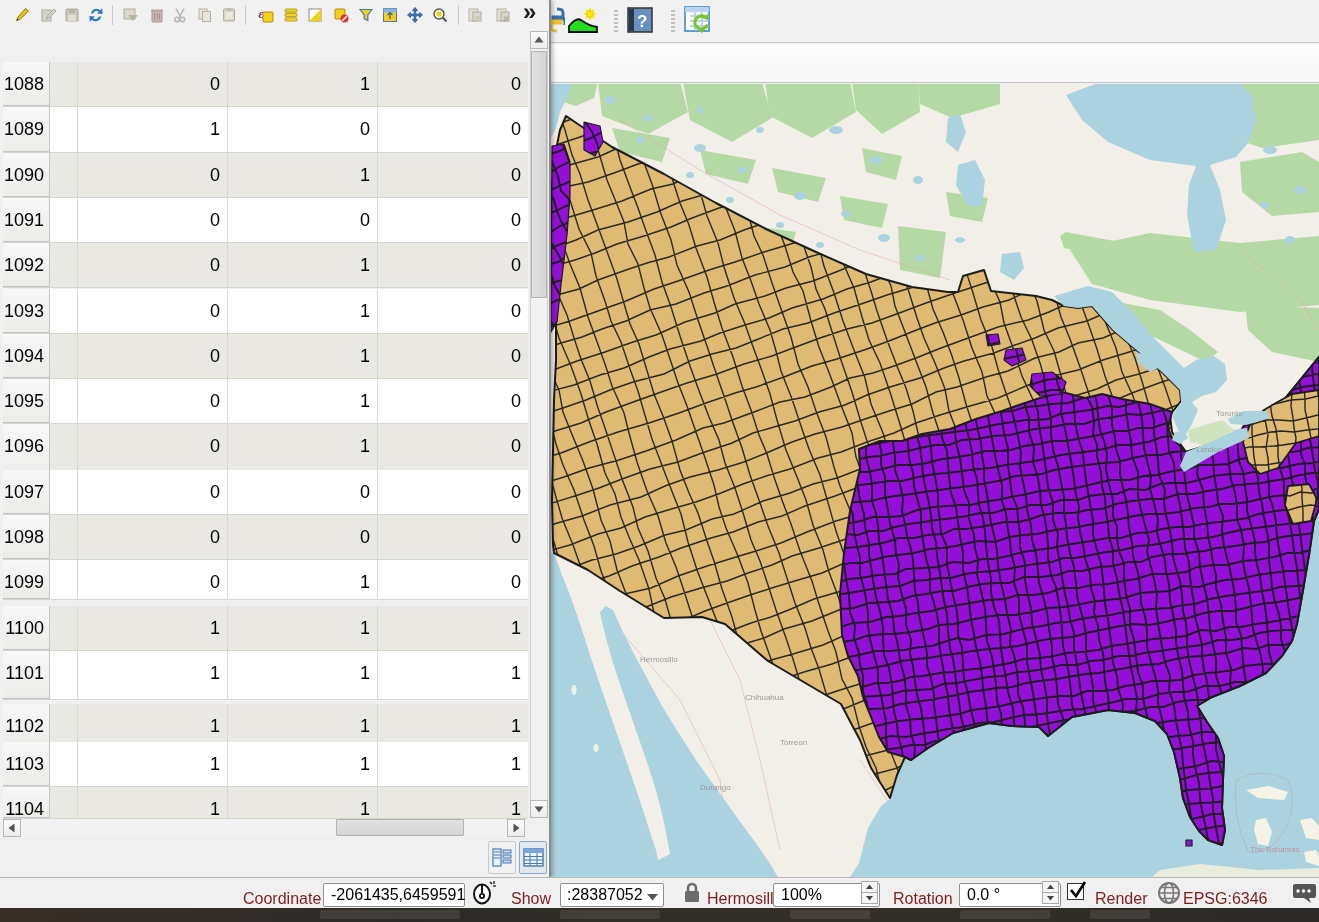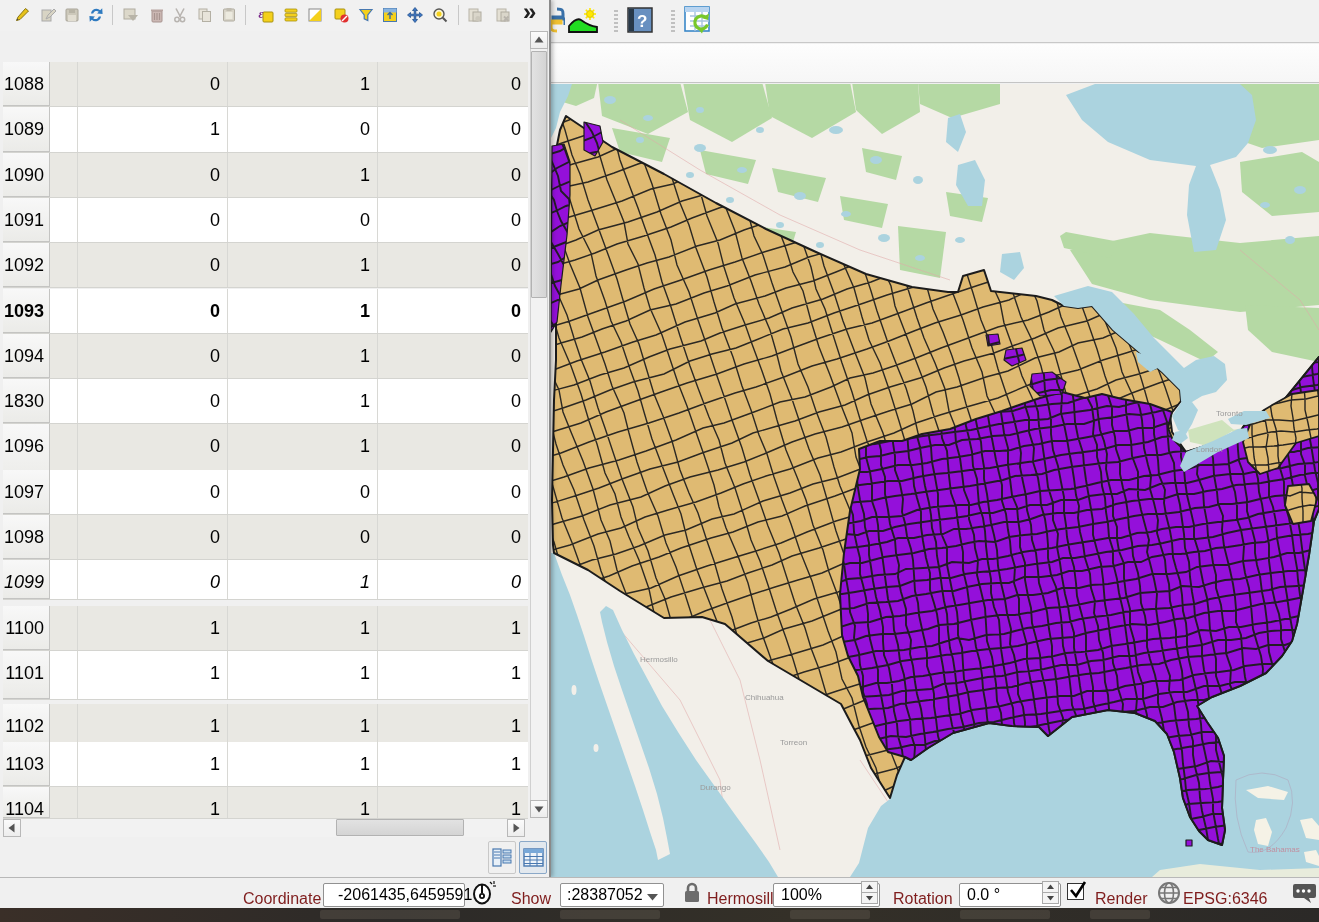--- a/index.html
+++ b/index.html
@@ -311,7 +311,7 @@
       <div class="c2" style="background:#e9e8e3">1</div>
       <div class="c3" style="background:#e9e8e3">0</div>
     </div>
-<div class="trow" style="top:288.5px;height:45.3px;font-weight:bold;">
+<div class="trow" style="top:288.5px;height:45.3px;">
       <div class="rn">1093</div>
       <div class="c0" style="background:#ffffff"></div>
       <div class="c1" style="background:#ffffff">0</div>

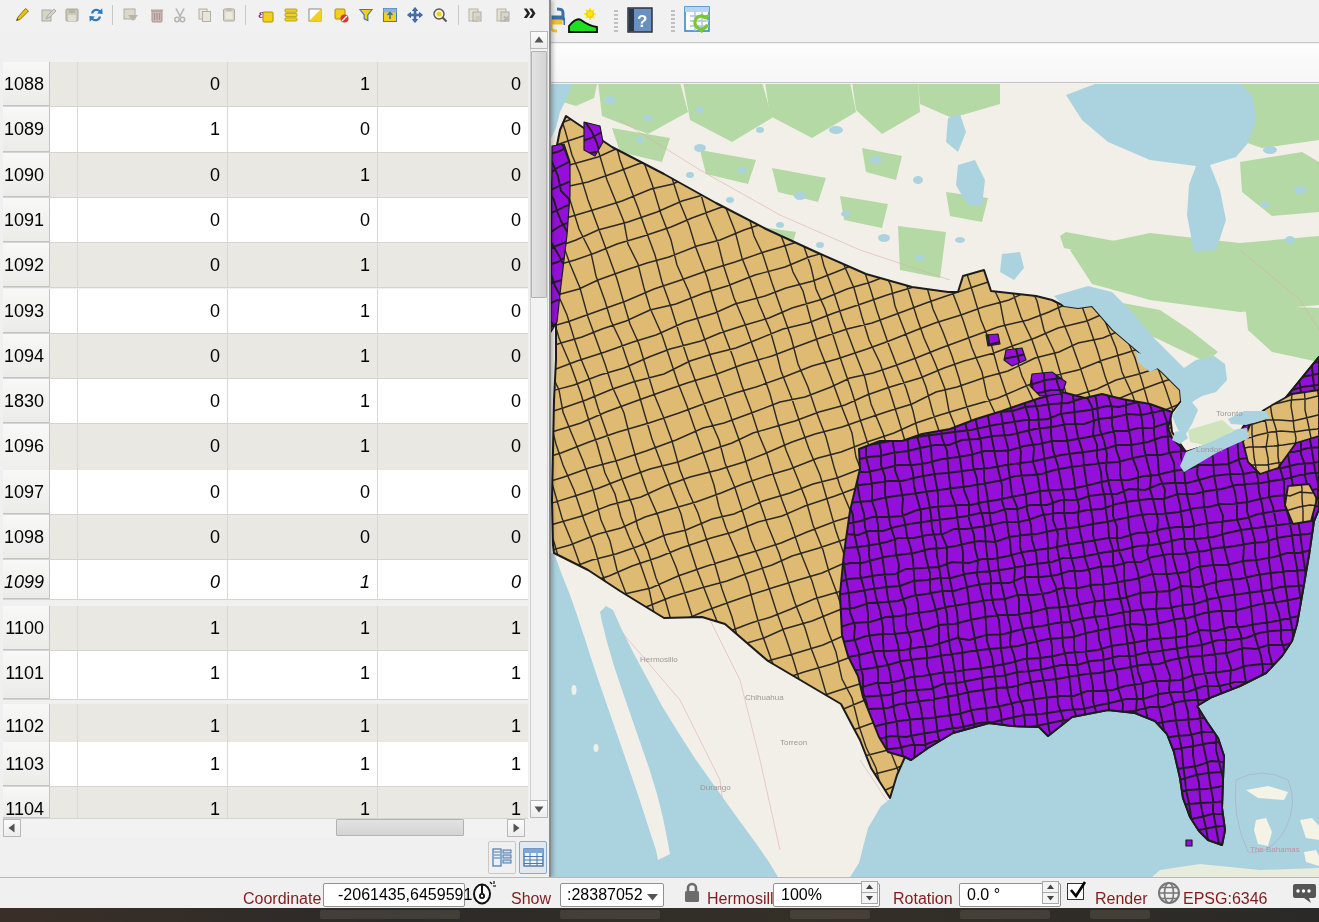--- a/index.html
+++ b/index.html
@@ -326,7 +326,7 @@
       <div class="c3" style="background:#e9e8e3">0</div>
     </div>
 <div class="trow" style="top:379.1px;height:45.3px;">
-      <div class="rn">1830</div>
+      <div class="rn">1095</div>
       <div class="c0" style="background:#ffffff"></div>
       <div class="c1" style="background:#ffffff">0</div>
       <div class="c2" style="background:#ffffff">1</div>

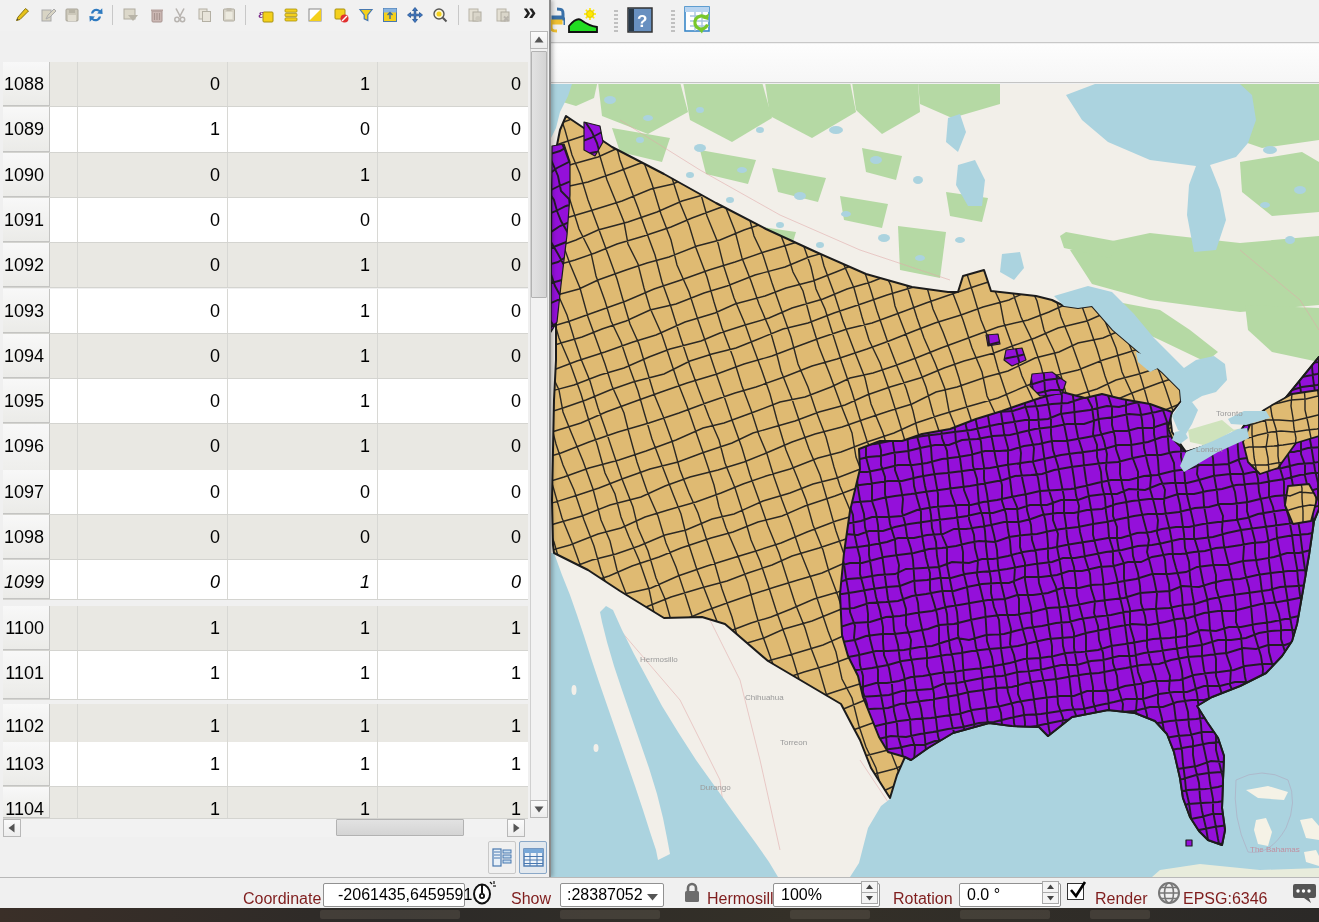--- a/index.html
+++ b/index.html
@@ -353,7 +353,7 @@
       <div class="c2" style="background:#e9e8e3">0</div>
       <div class="c3" style="background:#e9e8e3">0</div>
     </div>
-<div class="trow" style="top:560.3px;height:40px;font-style:italic;">
+<div class="trow" style="top:560.3px;height:40px;">
       <div class="rn">1099</div>
       <div class="c0" style="background:#ffffff"></div>
       <div class="c1" style="background:#ffffff">0</div>

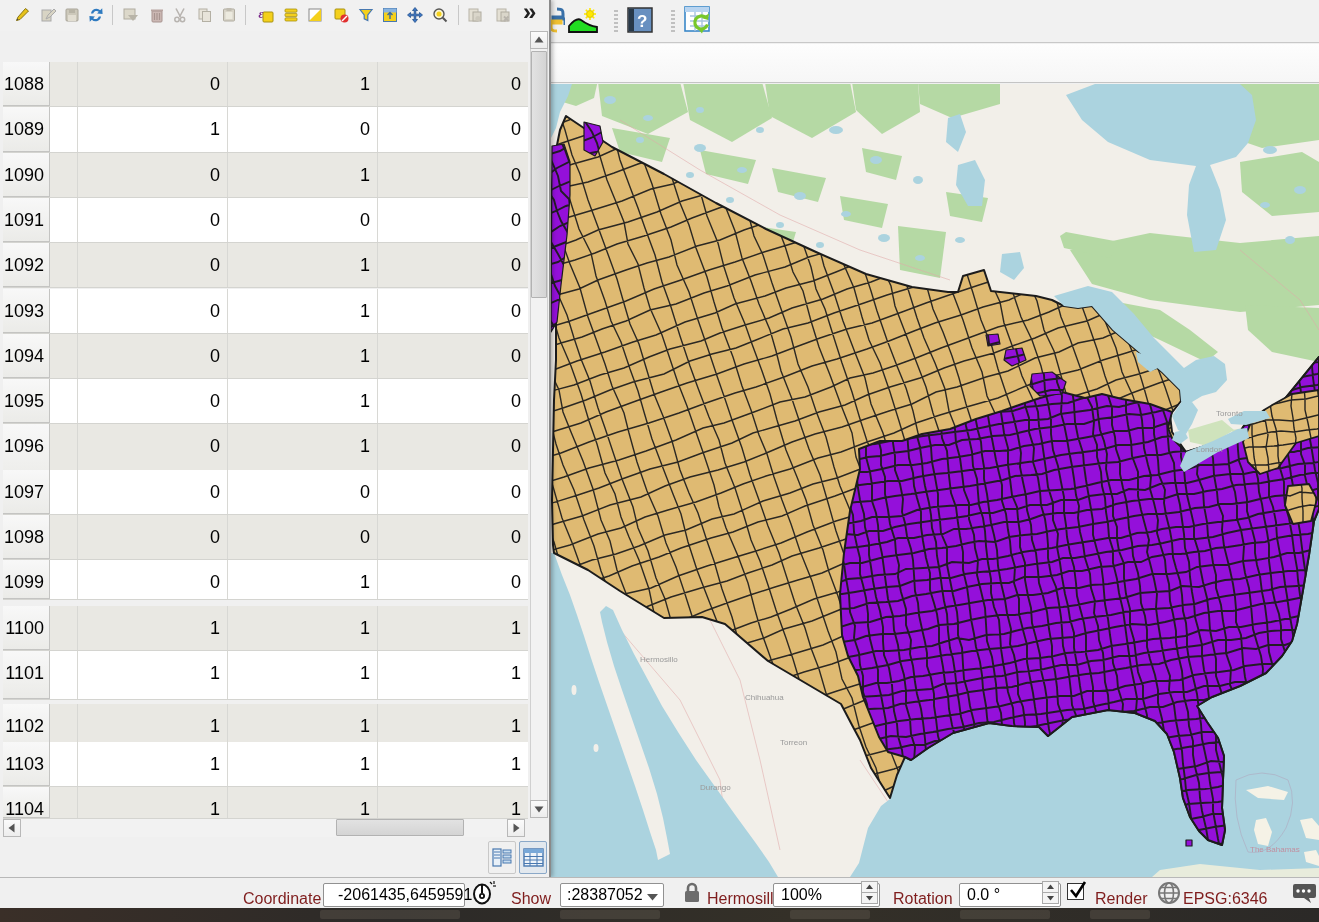--- a/index.html
+++ b/index.html
@@ -431,7 +431,7 @@
 </div>
 <div id="statusbar">
 <div class="sbtext" style="left:243px">Coordinate</div>
-<div class="sbox" style="left:323px;width:142px"><span style="margin-left:14px">-2061435,6459591</span></div>
+<div class="sbox" style="left:323px;width:142px"><span style="margin-left:7px">-2061435,6459591</span></div>
 <div style="position:absolute;left:470px;top:2px"><svg width="28" height="26" viewBox="0 0 28 26">
         <g stroke="#111" stroke-width="1.2" fill="none">
           <path d="M20,2 L22,4"></path>

